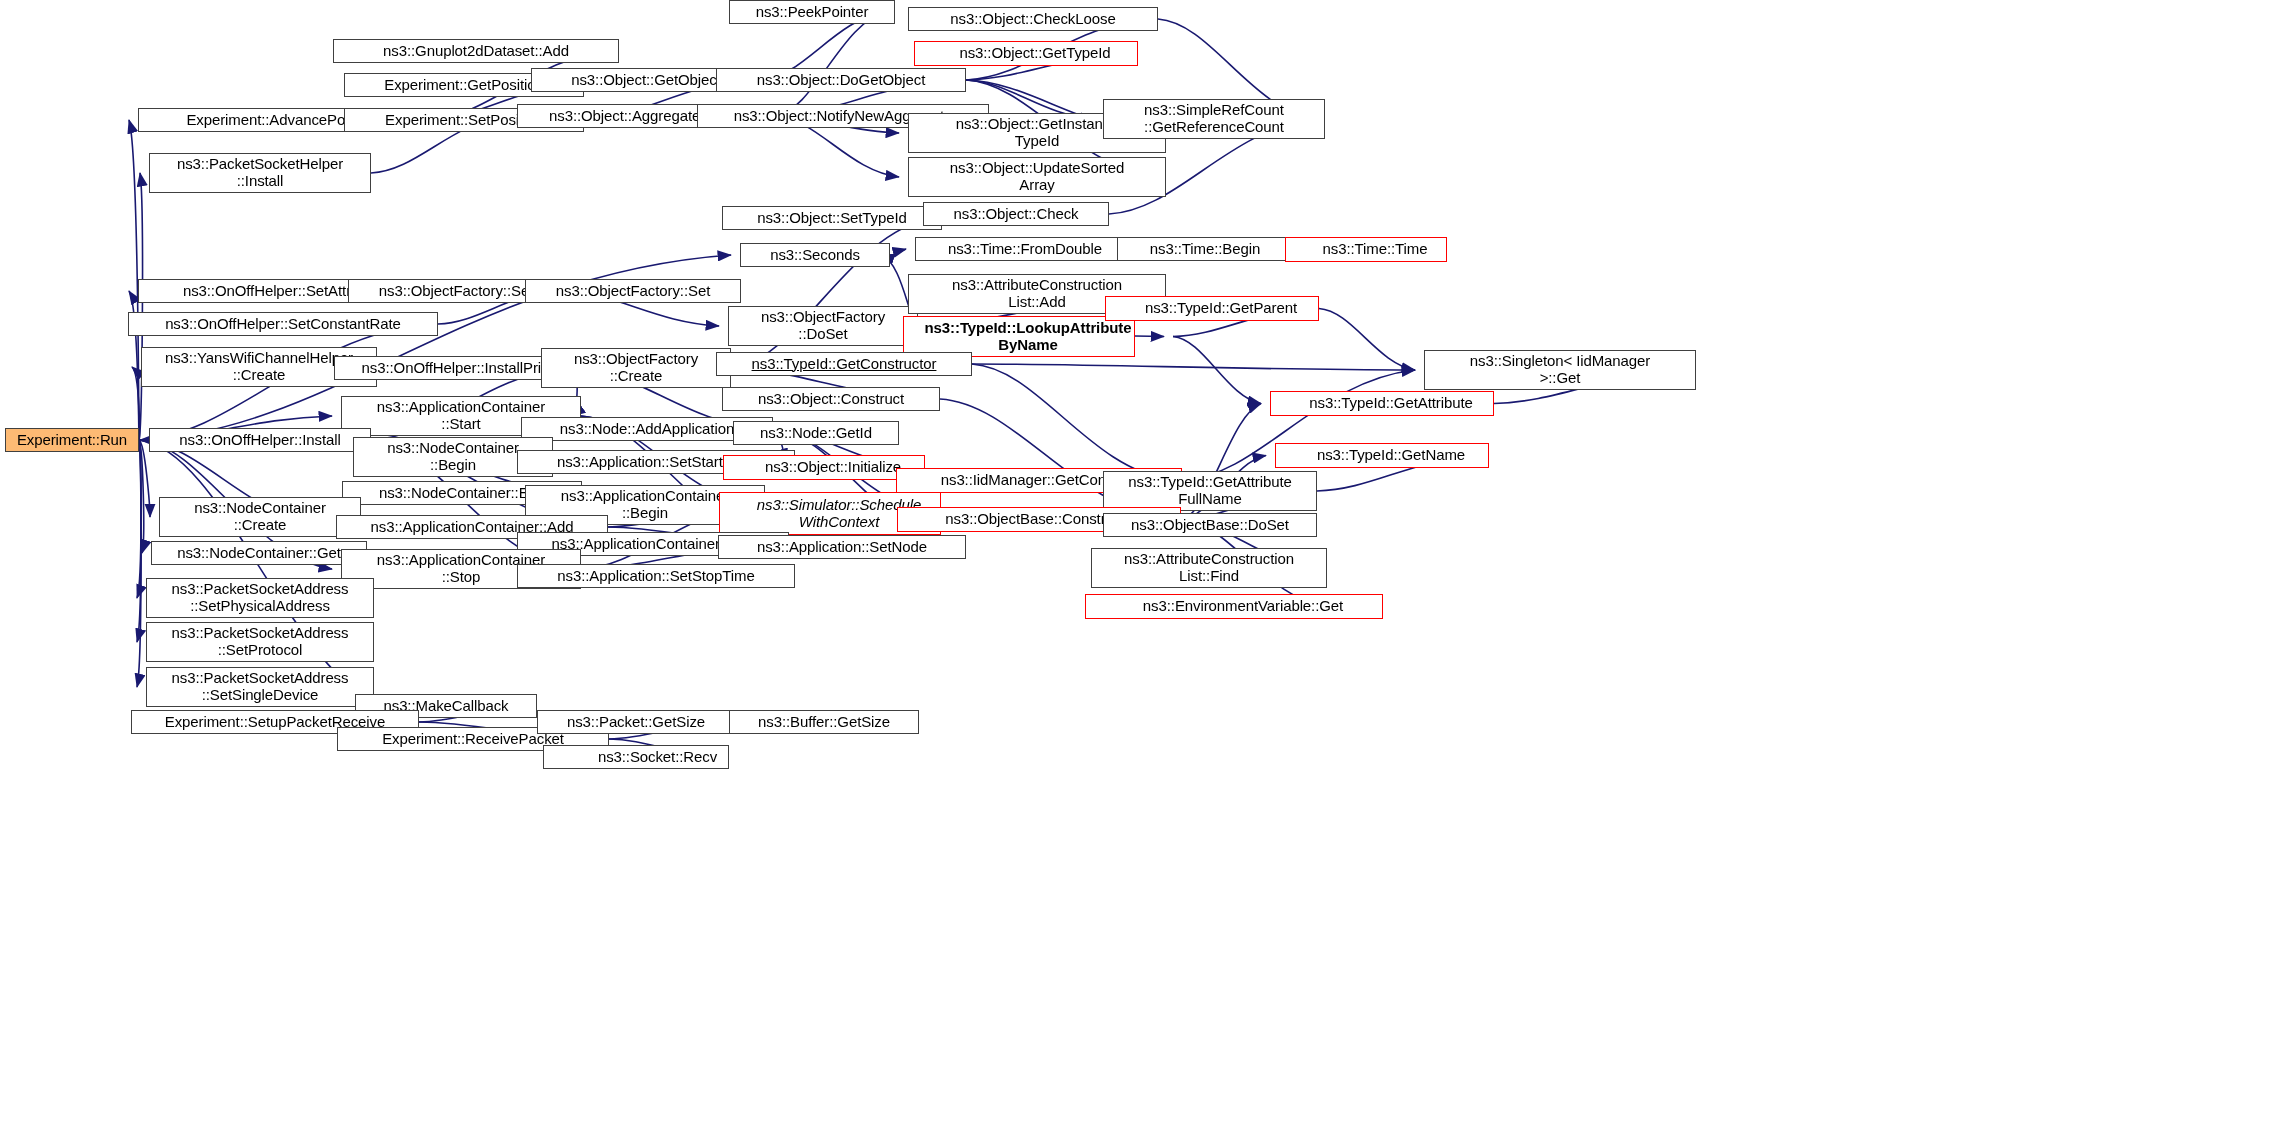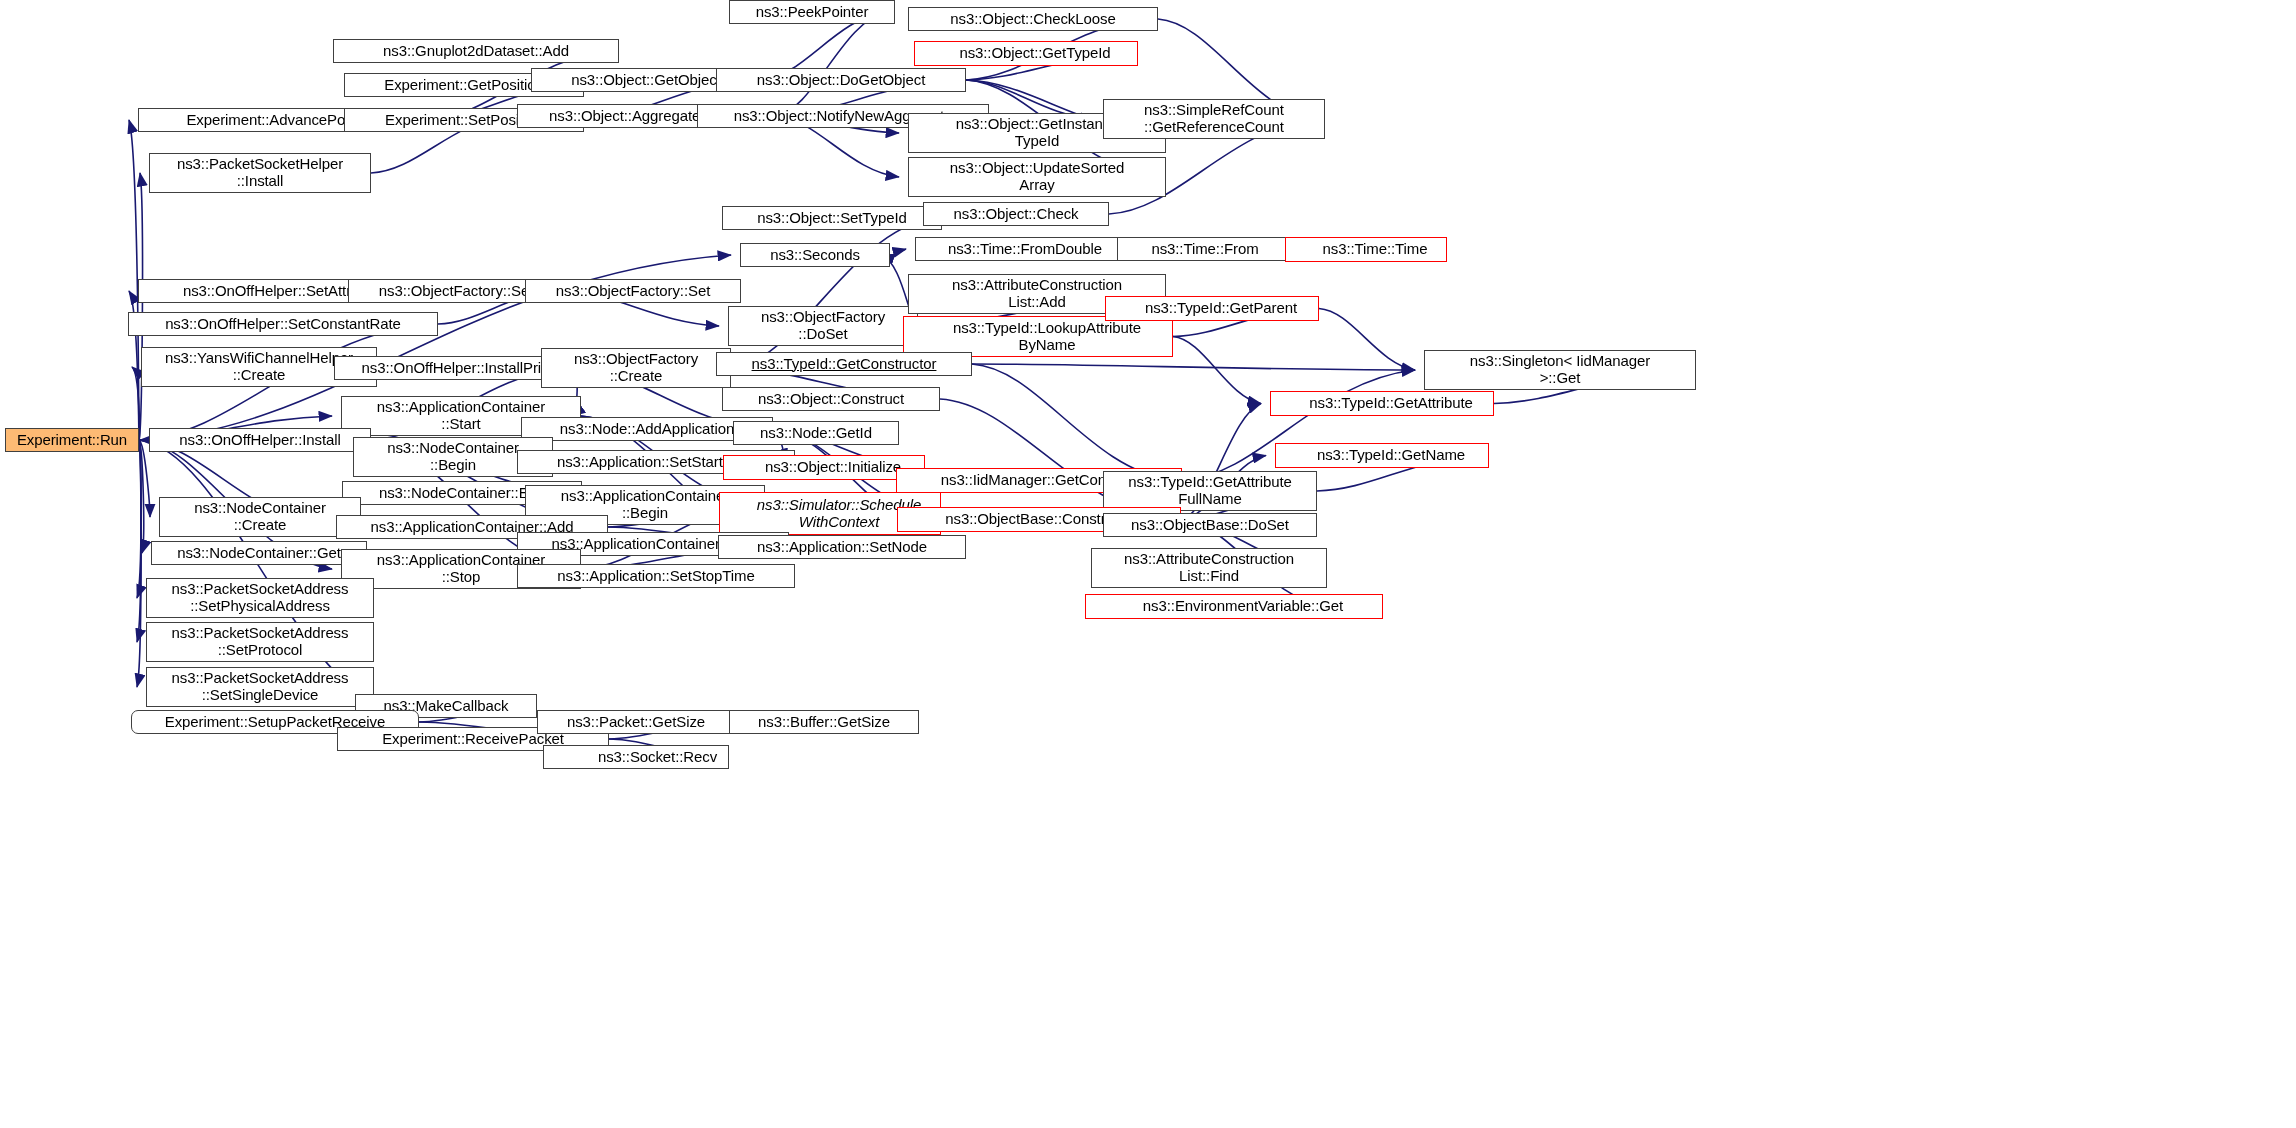--- a/index.html
+++ b/index.html
@@ -180,7 +180,7 @@
       <div class="node" style="left: 923px; top: 202px; width: 186px; height: 24px; text-align: center;">ns3::Object::Check</div>
       <div class="node" style="left: 740px; top: 243px; width: 150px; height: 24px;">ns3::Seconds</div>
       <div class="node" style="left: 915px; top: 237px; width: 220px; height: 24px;">ns3::Time::FromDouble</div>
-      <div class="node" style="left: 1117px; top: 237px; width: 176px; height: 24px;">ns3::Time::From</div>
+      <div class="node" style="left: 1117px; top: 237px; width: 176px; height: 24px;">ns3::Time::Begin</div>
       <div class="node red" style="left: 1285px; top: 237px; width: 162px; height: 25px;">ns3::Time::Time</div>
       <div class="node" style="left: 138px; top: 279px; width: 290px; height: 24px;">ns3::OnOffHelper::SetAttribute</div>
       <div class="node" style="left: 128px; top: 312px; width: 310px; height: 24px;">ns3::OnOffHelper::SetConstantRate</div>

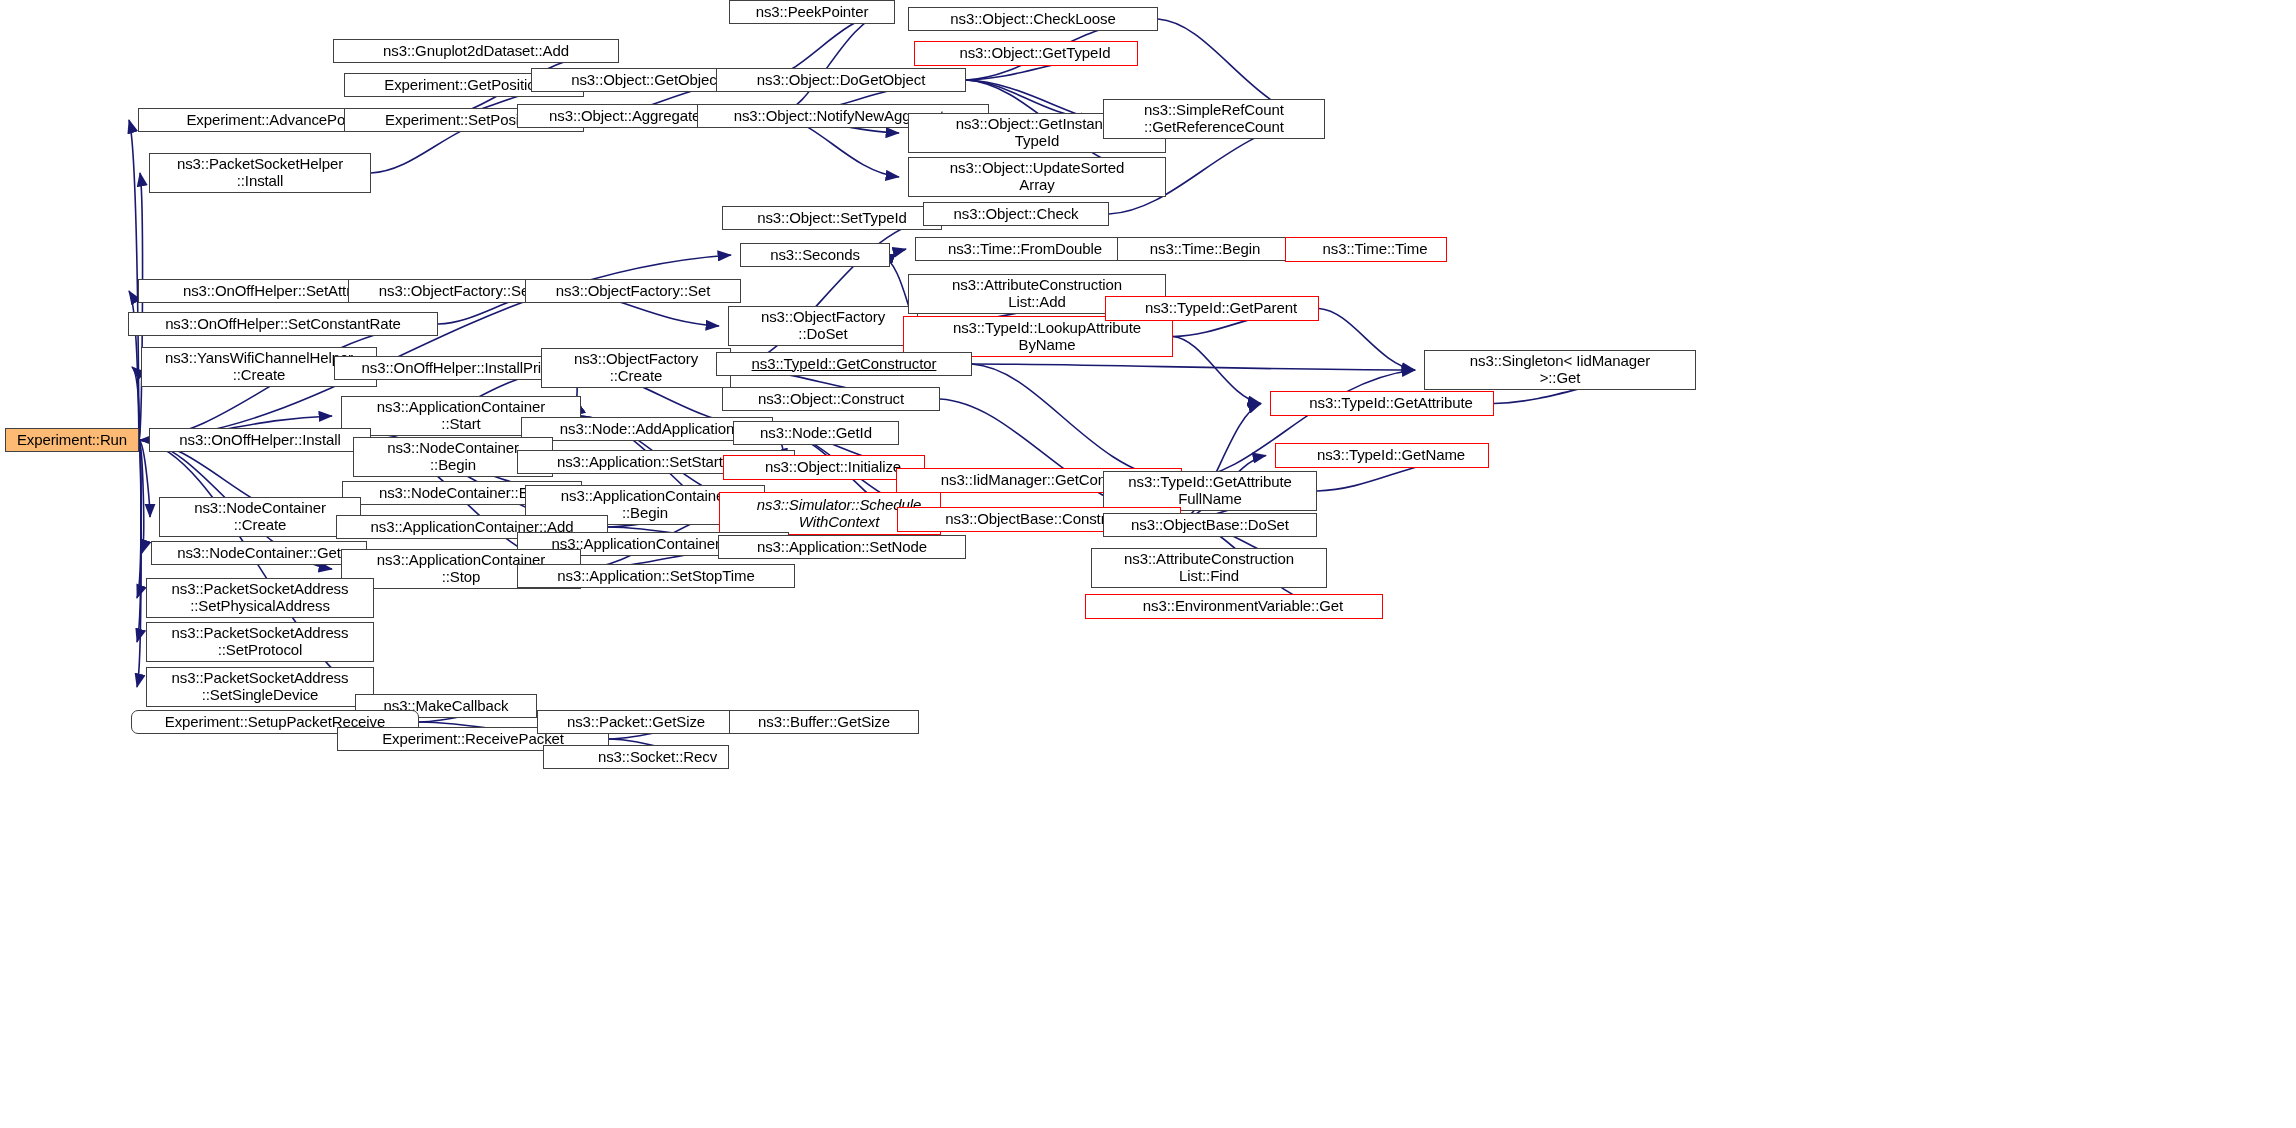--- a/index.html
+++ b/index.html
@@ -190,7 +190,7 @@
 ::DoSet</div>
       <div class="node" style="left: 908px; top: 274px; width: 258px; height: 40px;">ns3::AttributeConstruction
 List::Add</div>
-      <div class="node red" style="left: 903px; top: 316px; width: 270px; height: 41px;">ns3::TypeId::LookupAttribute
+      <div class="node red" style="left: 903px; top: 316px; width: 232px; height: 41px; font-weight: bold;">ns3::TypeId::LookupAttribute
 ByName</div>
       <div class="node red" style="left: 1105px; top: 296px; width: 214px; height: 25px;">ns3::TypeId::GetParent</div>
       <div class="node" style="left: 1424px; top: 350px; width: 272px; height: 40px;">ns3::Singleton&lt; IidManager

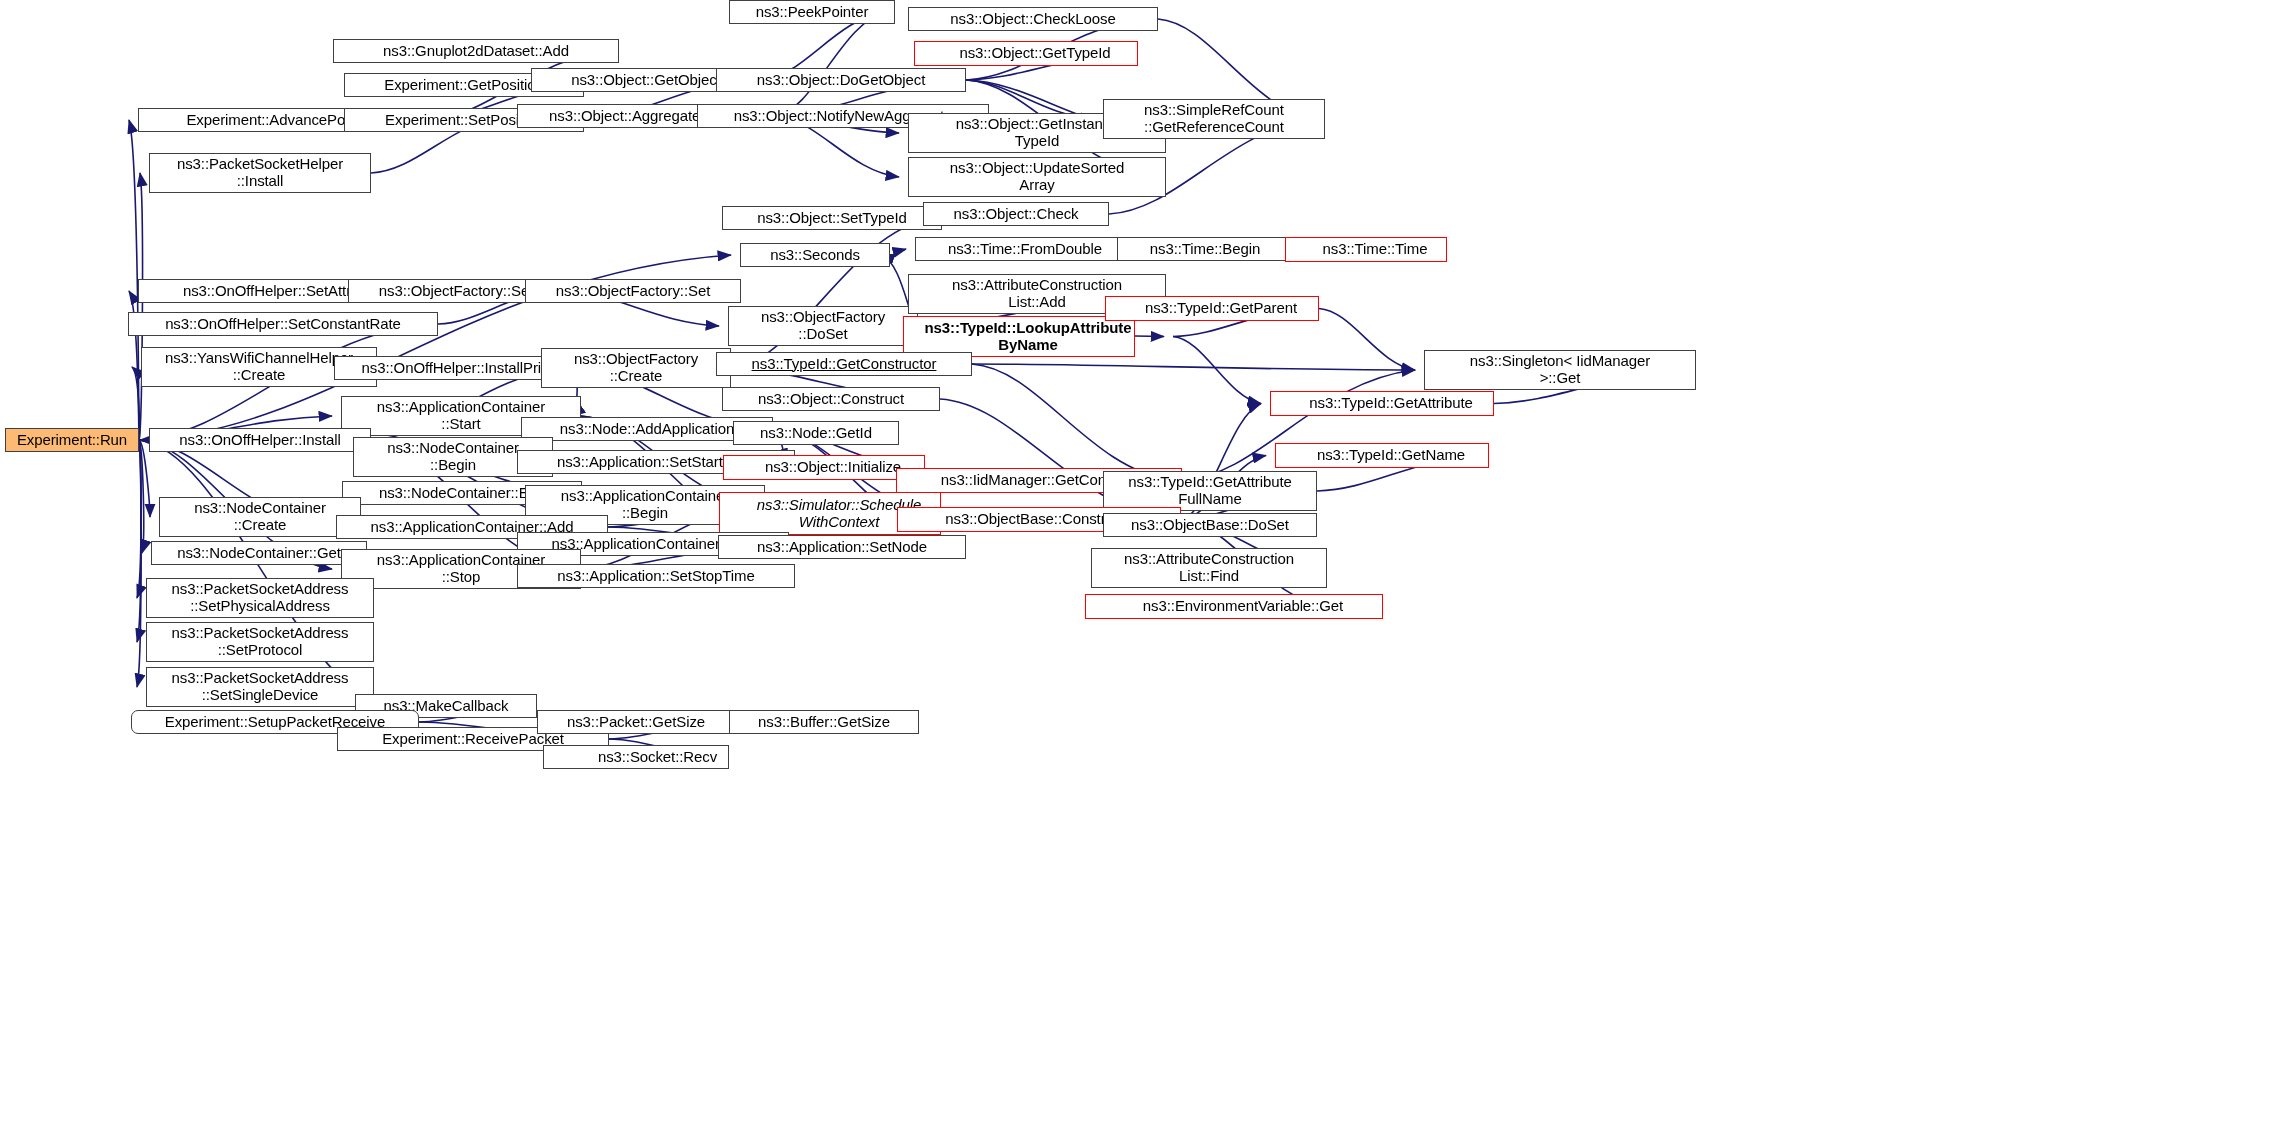--- a/index.html
+++ b/index.html
@@ -242,7 +242,7 @@
       <div class="node" style="left: 146px; top: 667px; width: 228px; height: 40px;">ns3::PacketSocketAddress
 ::SetSingleDevice</div>
       <div class="node" style="left: 355px; top: 694px; width: 182px; height: 24px;">ns3::MakeCallback</div>
-      <div class="node" style="left: 131px; top: 710px; width: 288px; height: 24px; border-radius: 7px;">Experiment::SetupPacketReceive</div>
+      <div class="node" style="left: 131px; top: 710px; width: 288px; height: 24px;">Experiment::SetupPacketReceive</div>
       <div class="node" style="left: 337px; top: 727px; width: 272px; height: 24px;">Experiment::ReceivePacket</div>
       <div class="node" style="left: 537px; top: 710px; width: 198px; height: 24px;">ns3::Packet::GetSize</div>
       <div class="node" style="left: 729px; top: 710px; width: 190px; height: 24px;">ns3::Buffer::GetSize</div>

